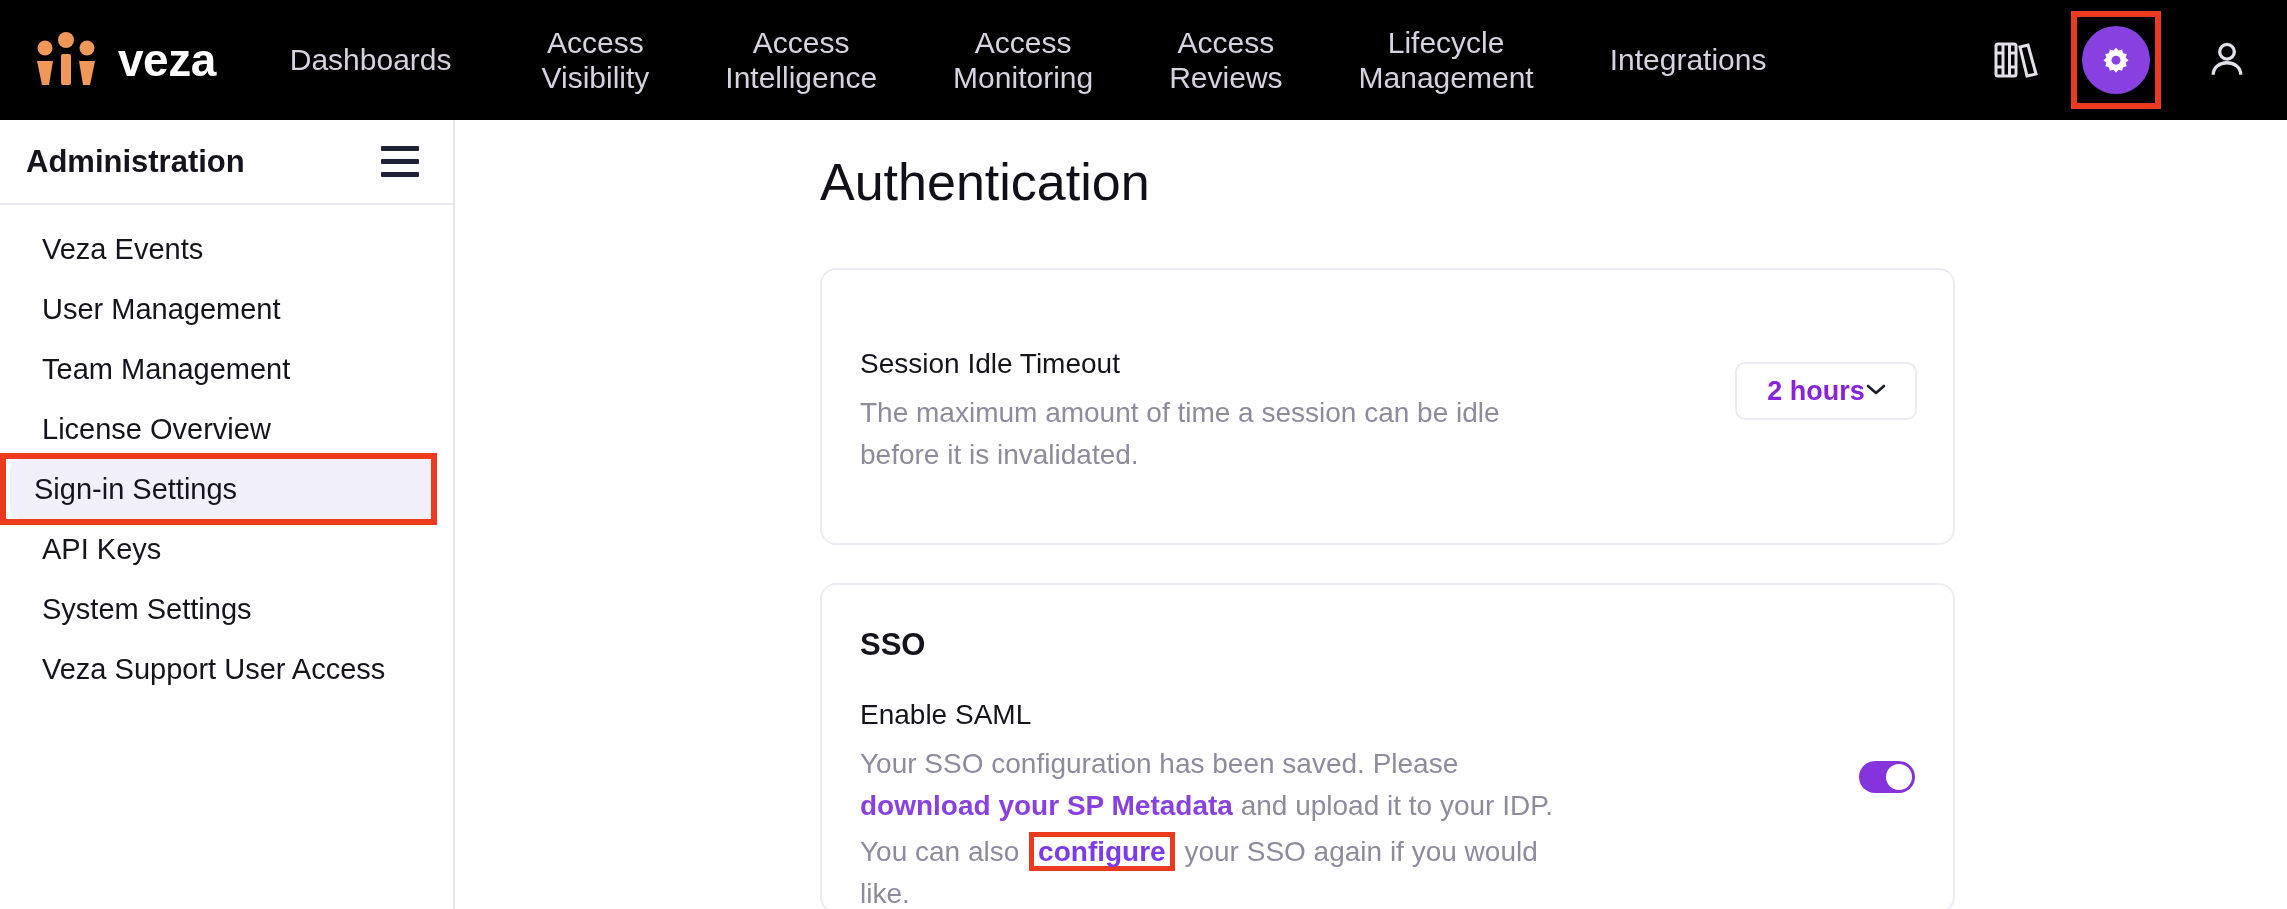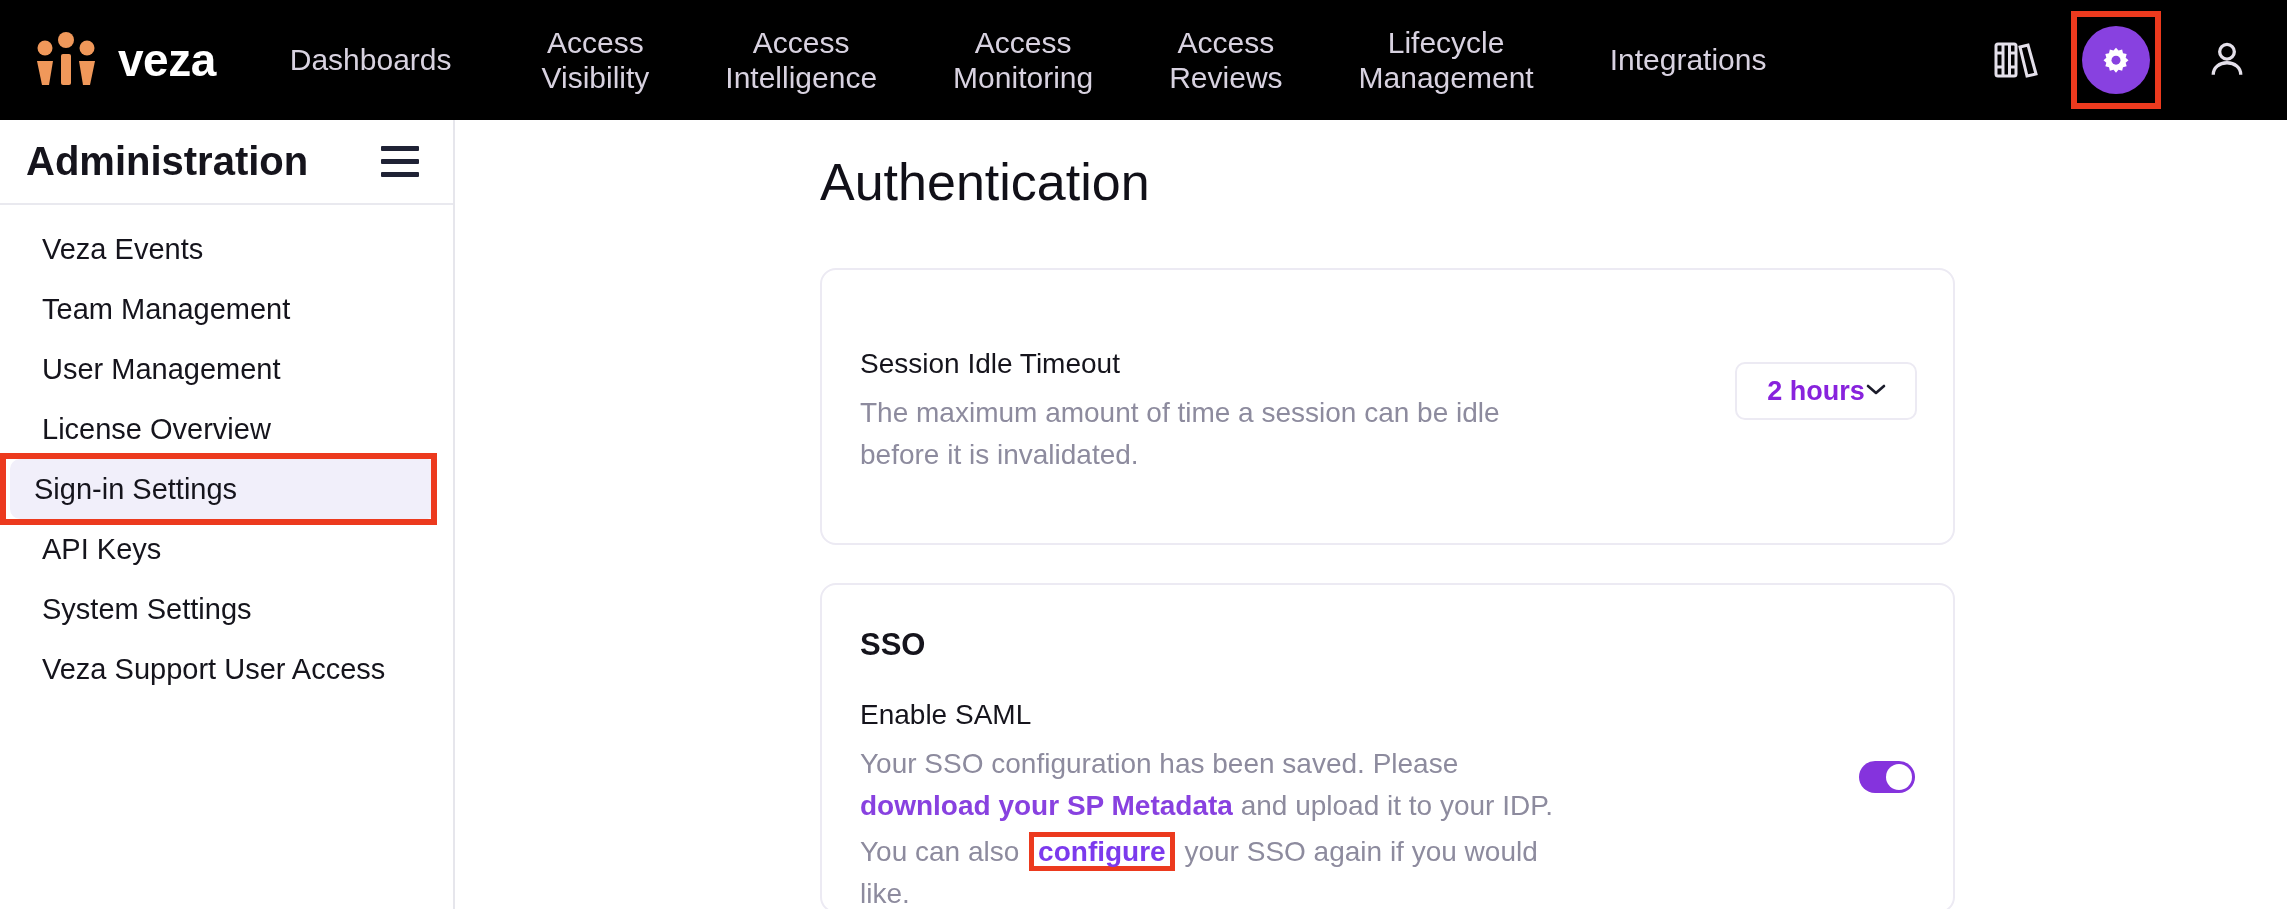--- a/index.html
+++ b/index.html
@@ -71,7 +71,7 @@
     padding: 0 28px 0 26px;
     border-bottom: 2px solid #e9e9ef;
   }
-  #sidebar-title { font-size: 40px; font-weight: 700; color: #15141c; }
+  #sidebar-title { font-size: 31px; font-weight: 700; color: #15141c; }
   #hamburger { display: flex; flex-direction: column; gap: 8px; cursor: pointer; padding: 6px; }
   #hamburger span { display: block; width: 38px; height: 5px; background: #1f2235; border-radius: 1px; }
   #sidebar-list { padding-top: 14px; position: relative; }

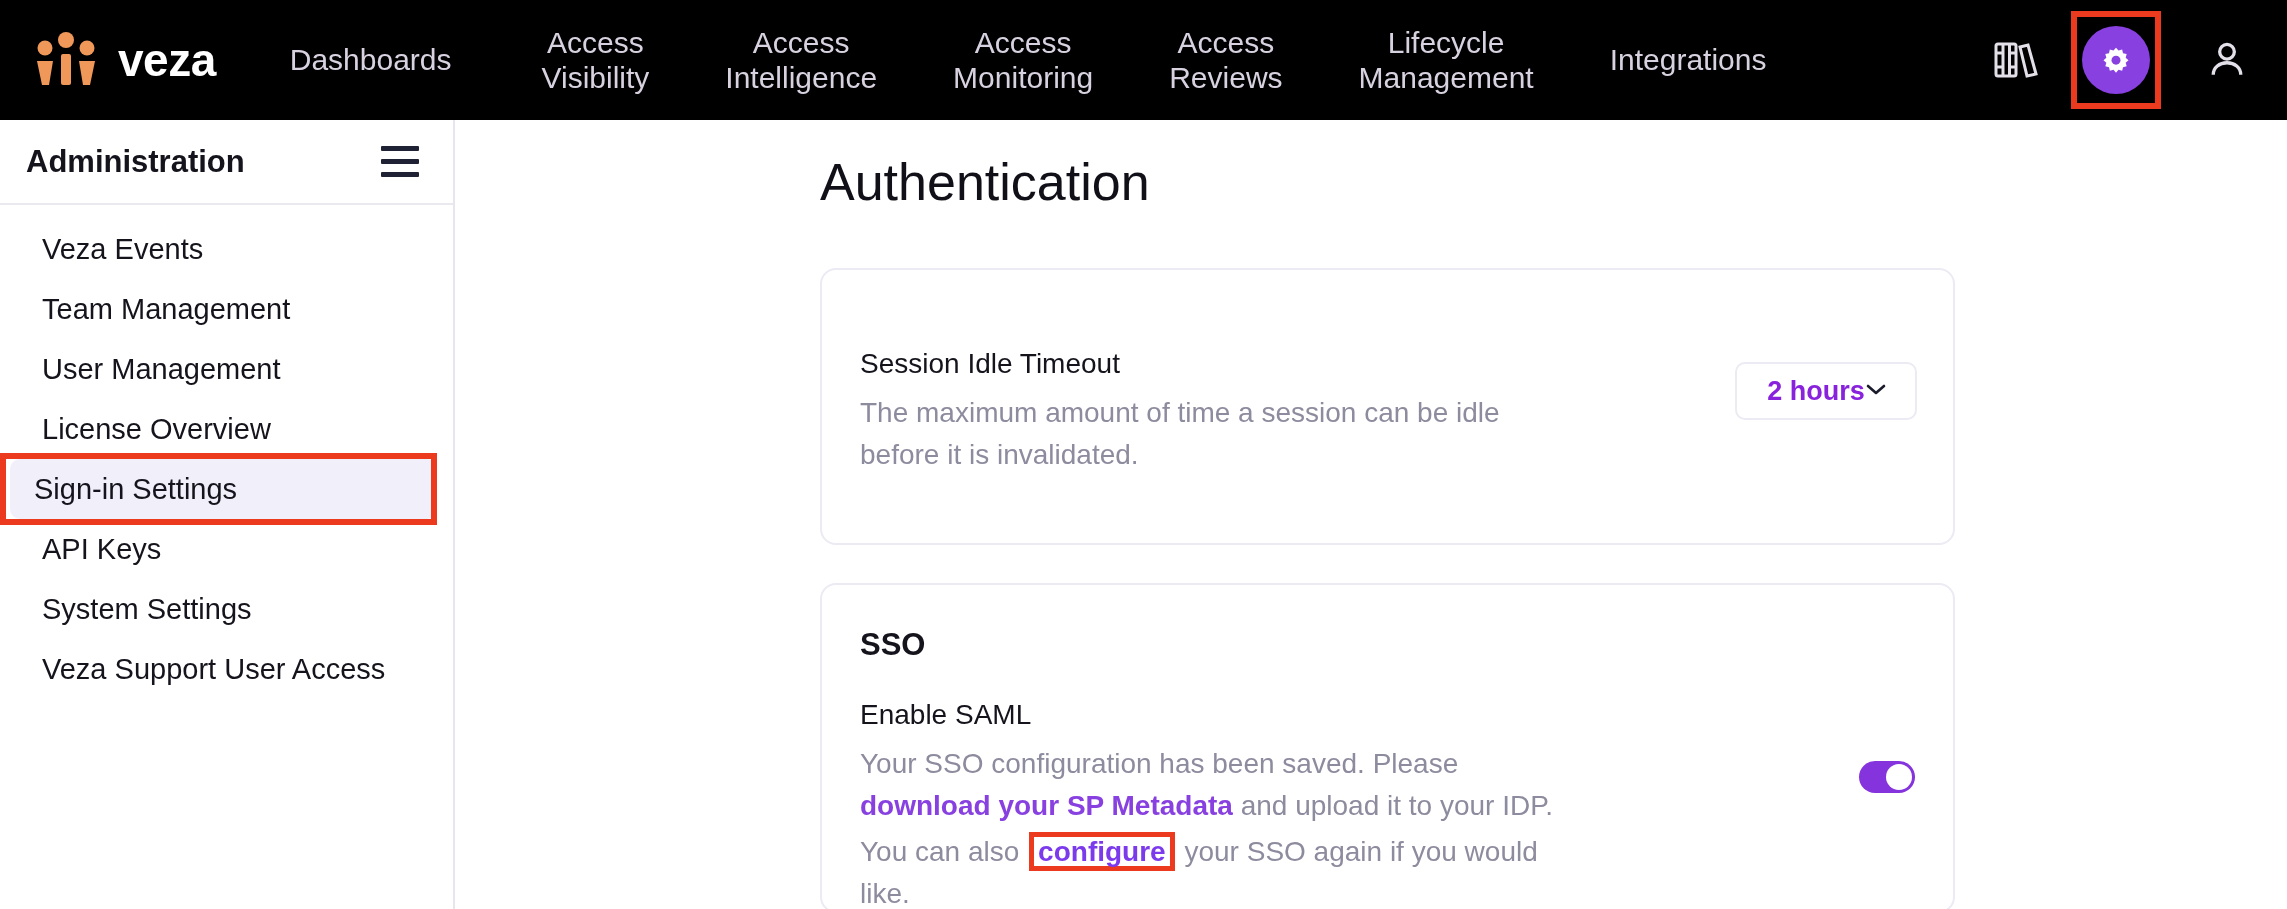--- a/index.html
+++ b/index.html
@@ -215,8 +215,8 @@
 
   <div id="sidebar-list">
     <div class="side-item">Veza Events</div>
+    <div class="side-item">User Management</div>
     <div class="side-item">Team Management</div>
-    <div class="side-item">User Management</div>
     <div class="side-item">License Overview</div>
     <div class="side-item active">Sign-in Settings</div>
     <div class="side-item">API Keys</div>

